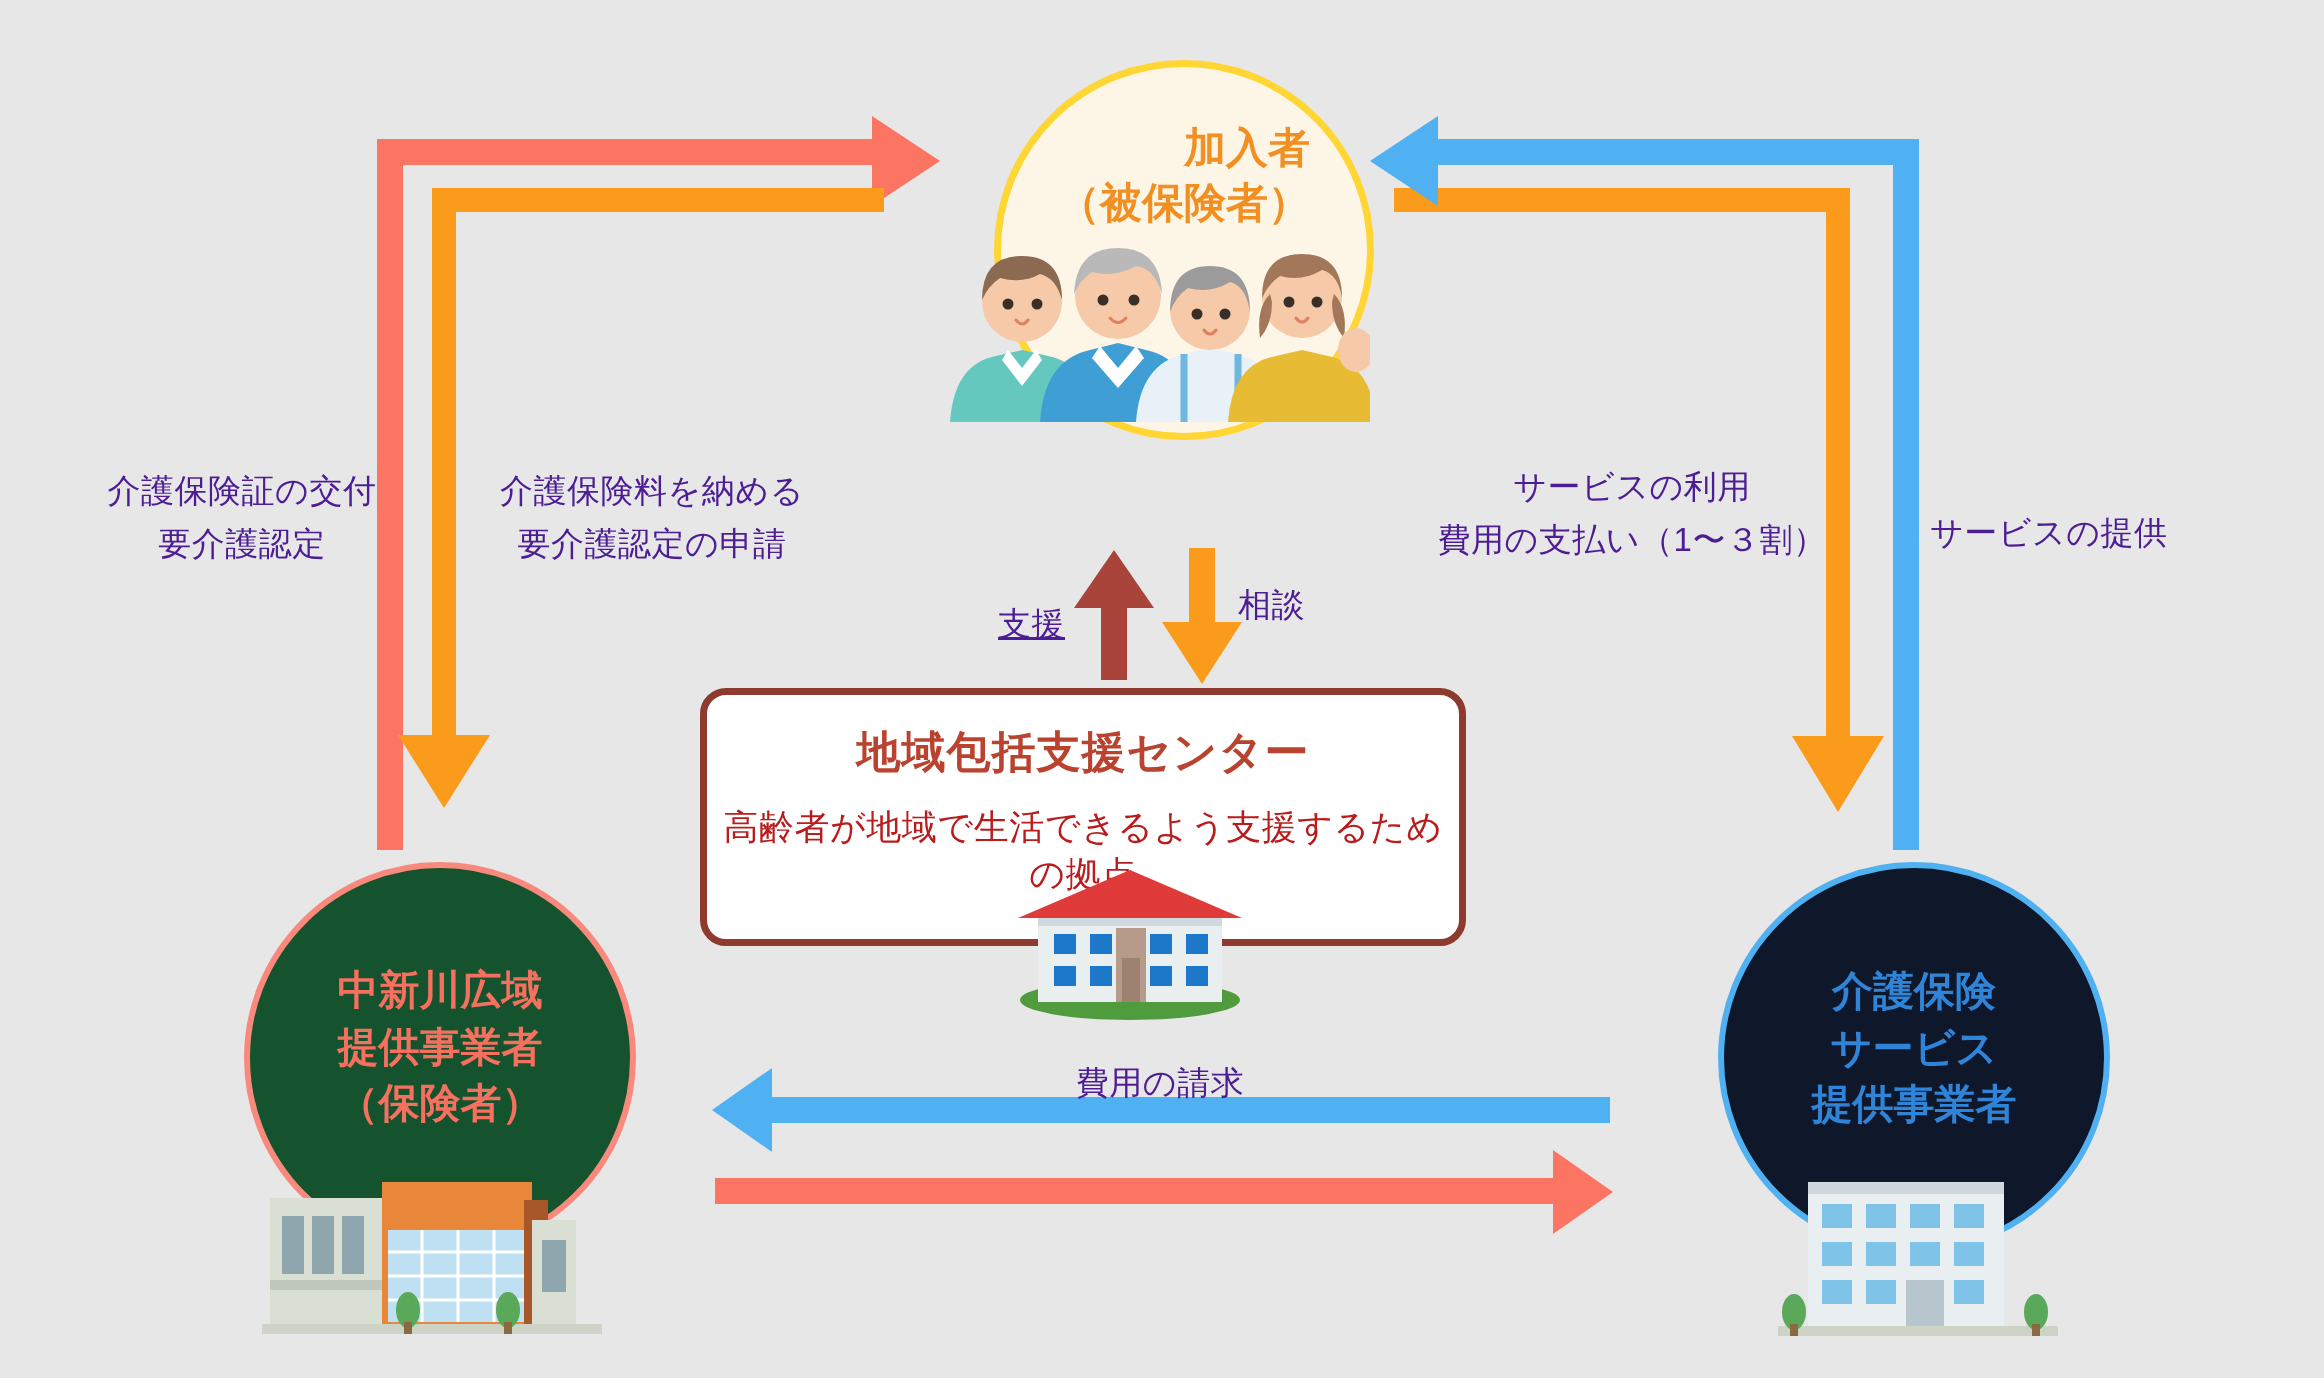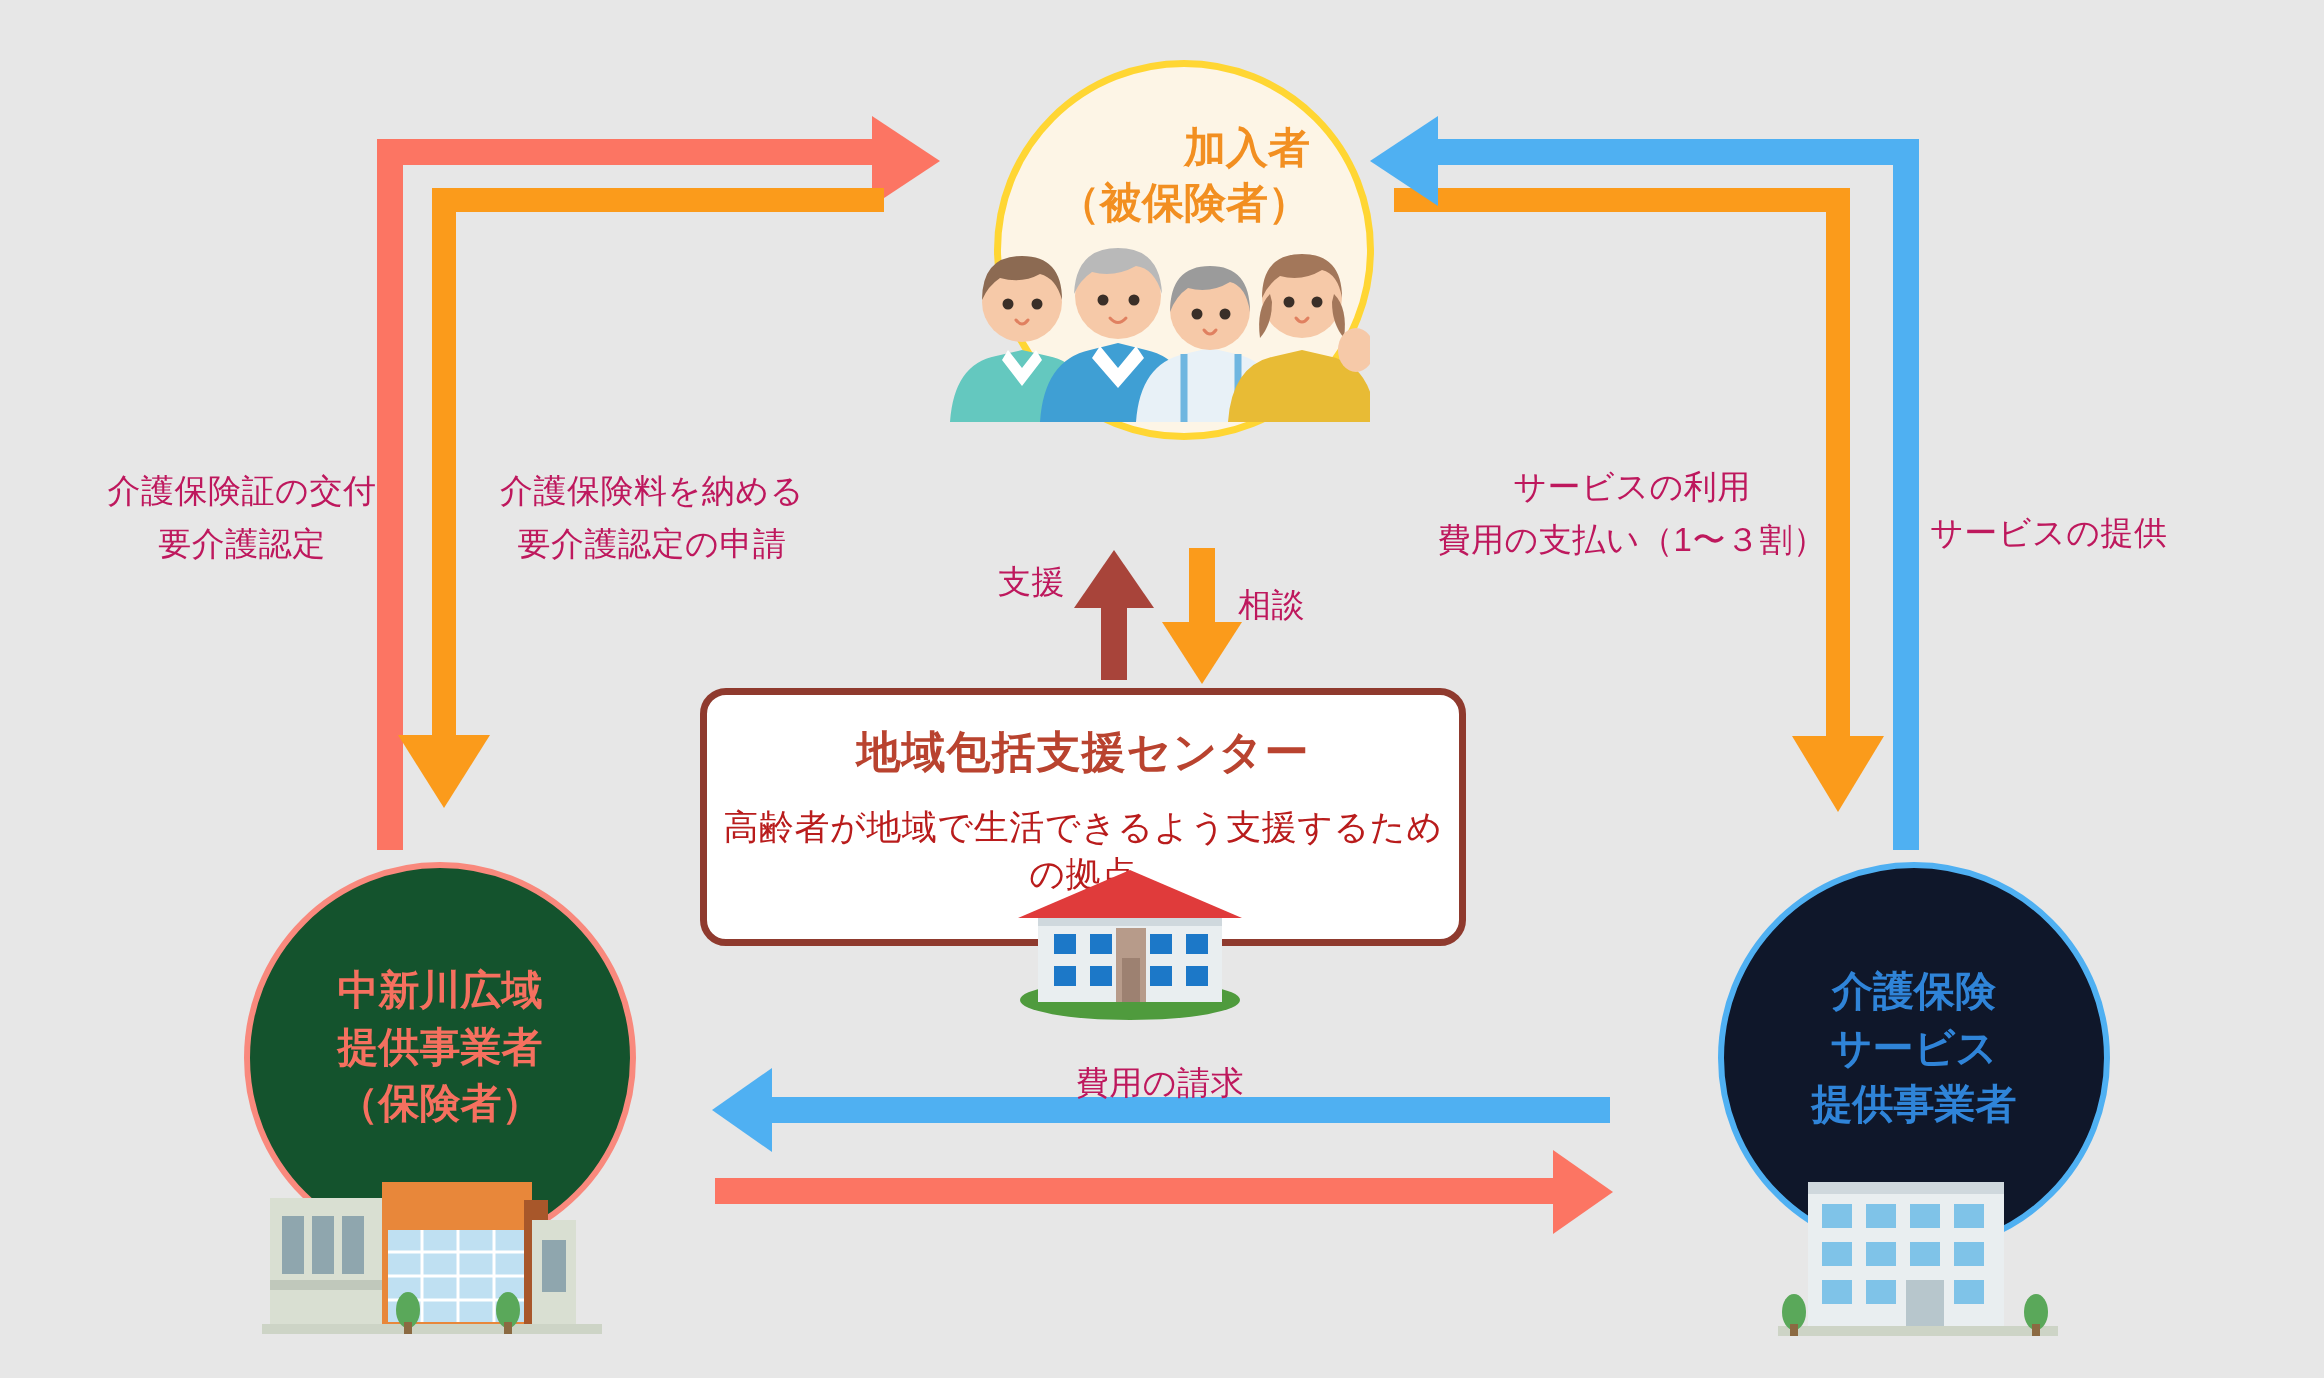--- a/index.html
+++ b/index.html
@@ -16,7 +16,7 @@
   
   .lbl{
     position:absolute;
-    color:#be185d;
+    color:#4c1d95;
     font-size:33px;
     font-weight:500;
     line-height:1.62;

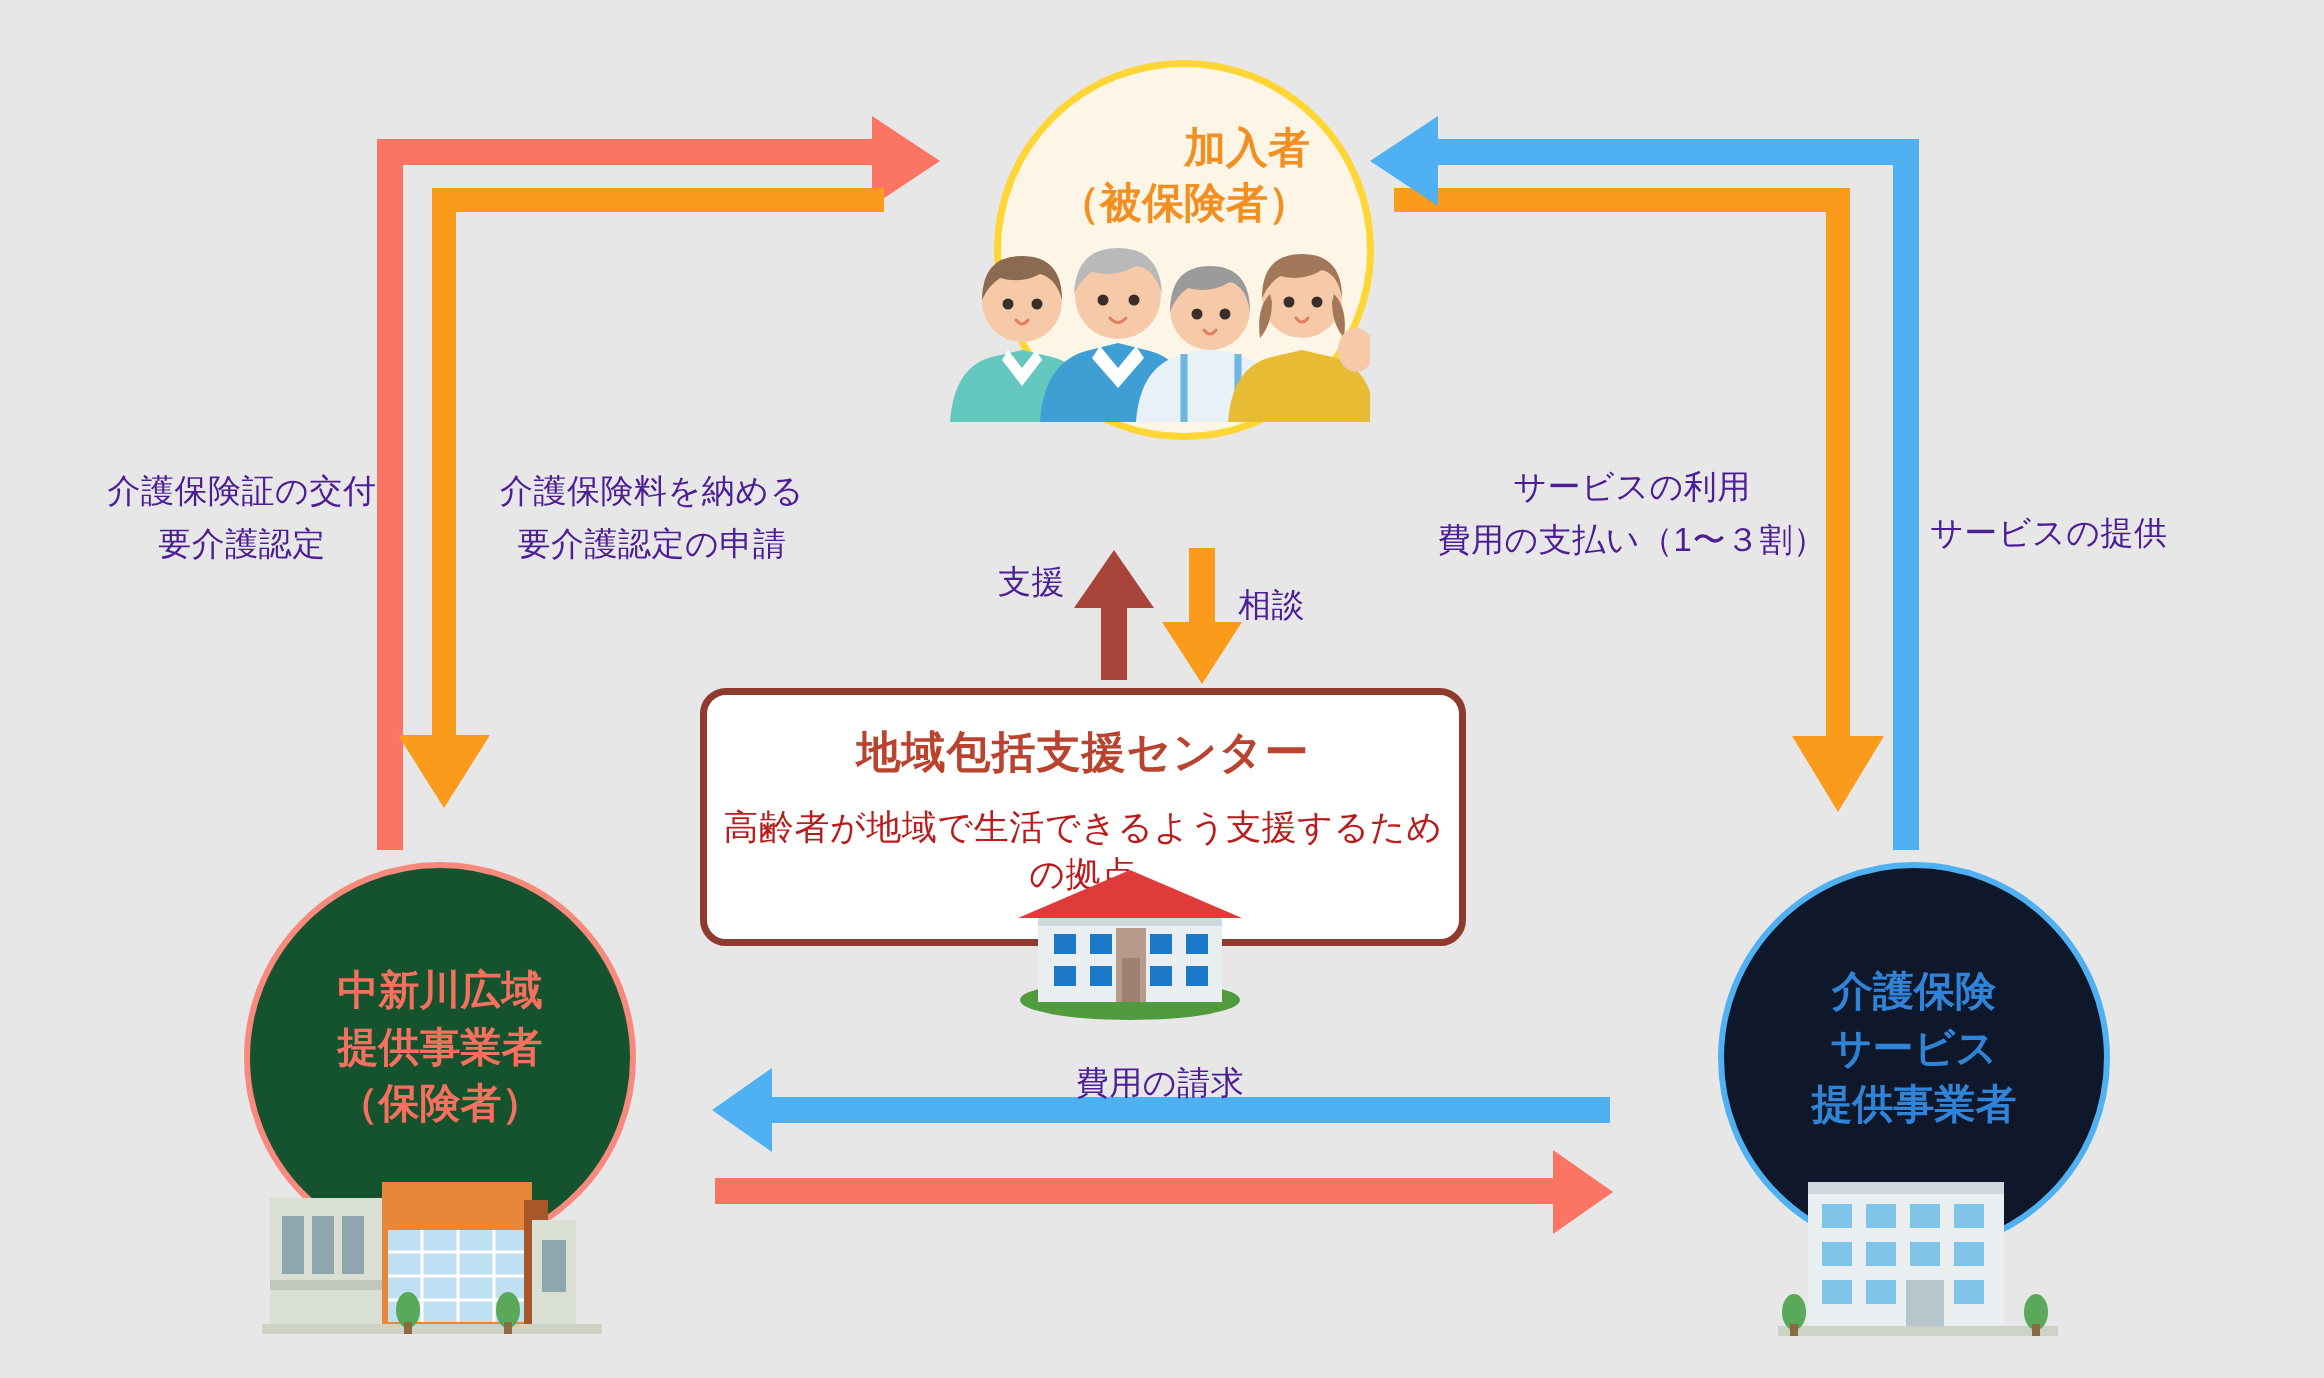--- a/index.html
+++ b/index.html
@@ -72,7 +72,7 @@
   }
 
   
-  #lbl-shien{left:998px;top:555px;}
+  #lbl-shien{left:998px;top:597px;text-decoration:underline;}
   #lbl-soudan{left:1238px;top:578px;}
 
   svg{position:absolute;left:0;top:0;width:2324px;height:1378px;pointer-events:none;}

